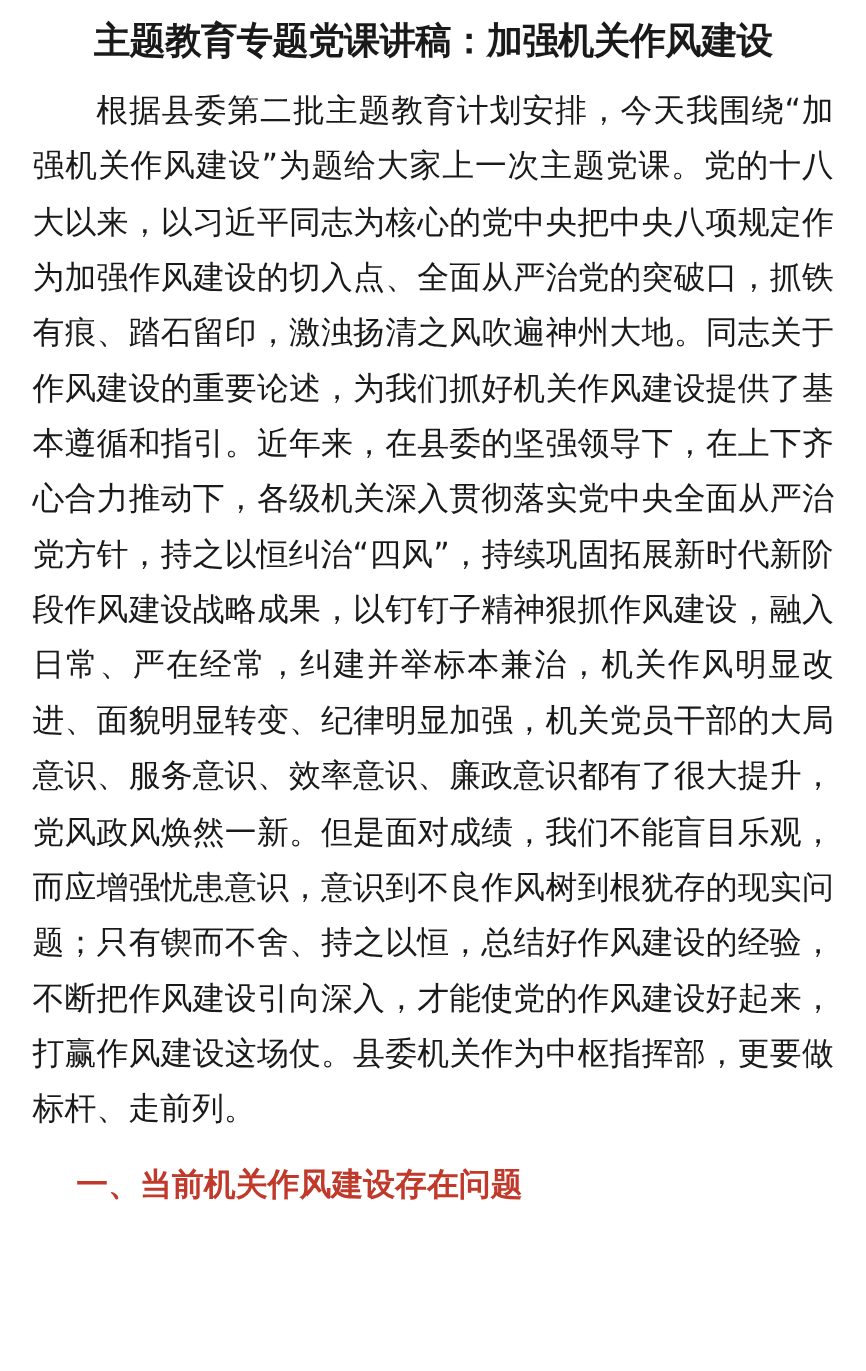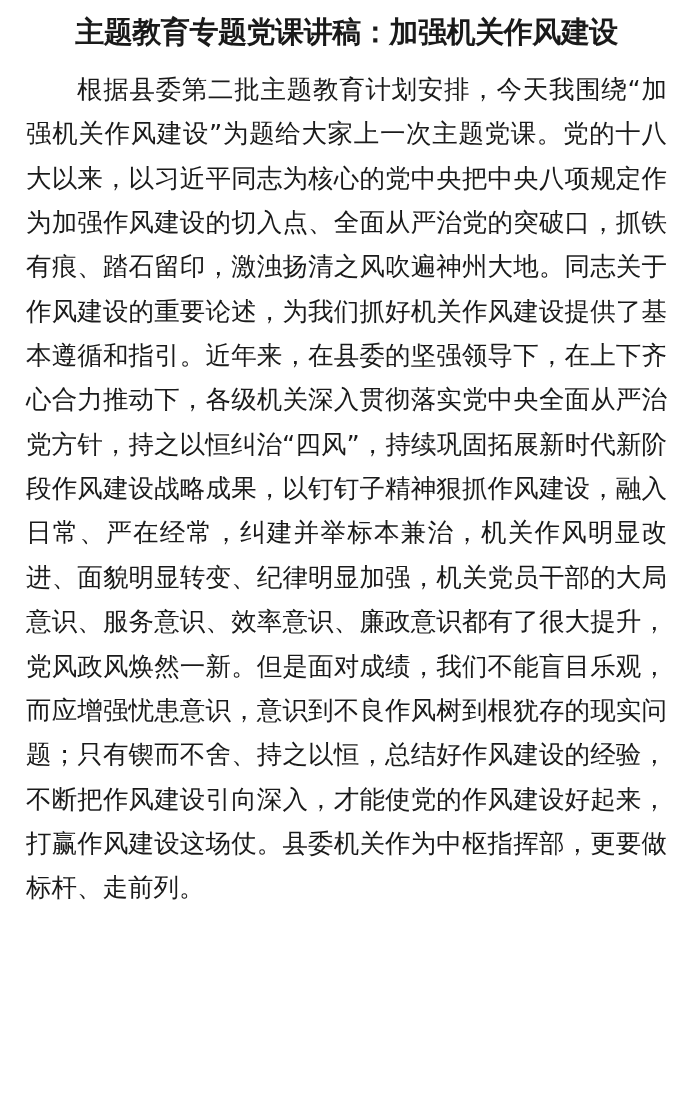--- a/index.html
+++ b/index.html
@@ -61,6 +61,7 @@
 
   <p class="body-para">根据县委第二批主题教育计划安排，今天我围绕“加强机关作风建设”为题给大家上一次主题党课。党的十八大以来，以习近平同志为核心的党中央把中央八项规定作为加强作风建设的切入点、全面从严治党的突破口，抓铁有痕、踏石留印，激浊扬清之风吹遍神州大地。同志关于作风建设的重要论述，为我们抓好机关作风建设提供了基本遵循和指引。近年来，在县委的坚强领导下，在上下齐心合力推动下，各级机关深入贯彻落实党中央全面从严治党方针，持之以恒纠治“四风”，持续巩固拓展新时代新阶段作风建设战略成果，以钉钉子精神狠抓作风建设，融入日常、严在经常，纠建并举标本兼治，机关作风明显改进、面貌明显转变、纪律明显加强，机关党员干部的大局意识、服务意识、效率意识、廉政意识都有了很大提升，党风政风焕然一新。但是面对成绩，我们不能盲目乐观，而应增强忧患意识，意识到不良作风树到根犹存的现实问题；只有锲而不舍、持之以恒，总结好作风建设的经验，不断把作风建设引向深入，才能使党的作风建设好起来，打赢作风建设这场仗。县委机关作为中枢指挥部，更要做标杆、走前列。</p>
 
+  <p class="section-heading">一、当前机关作风建设存在问题</p>
 
 </div>
 

